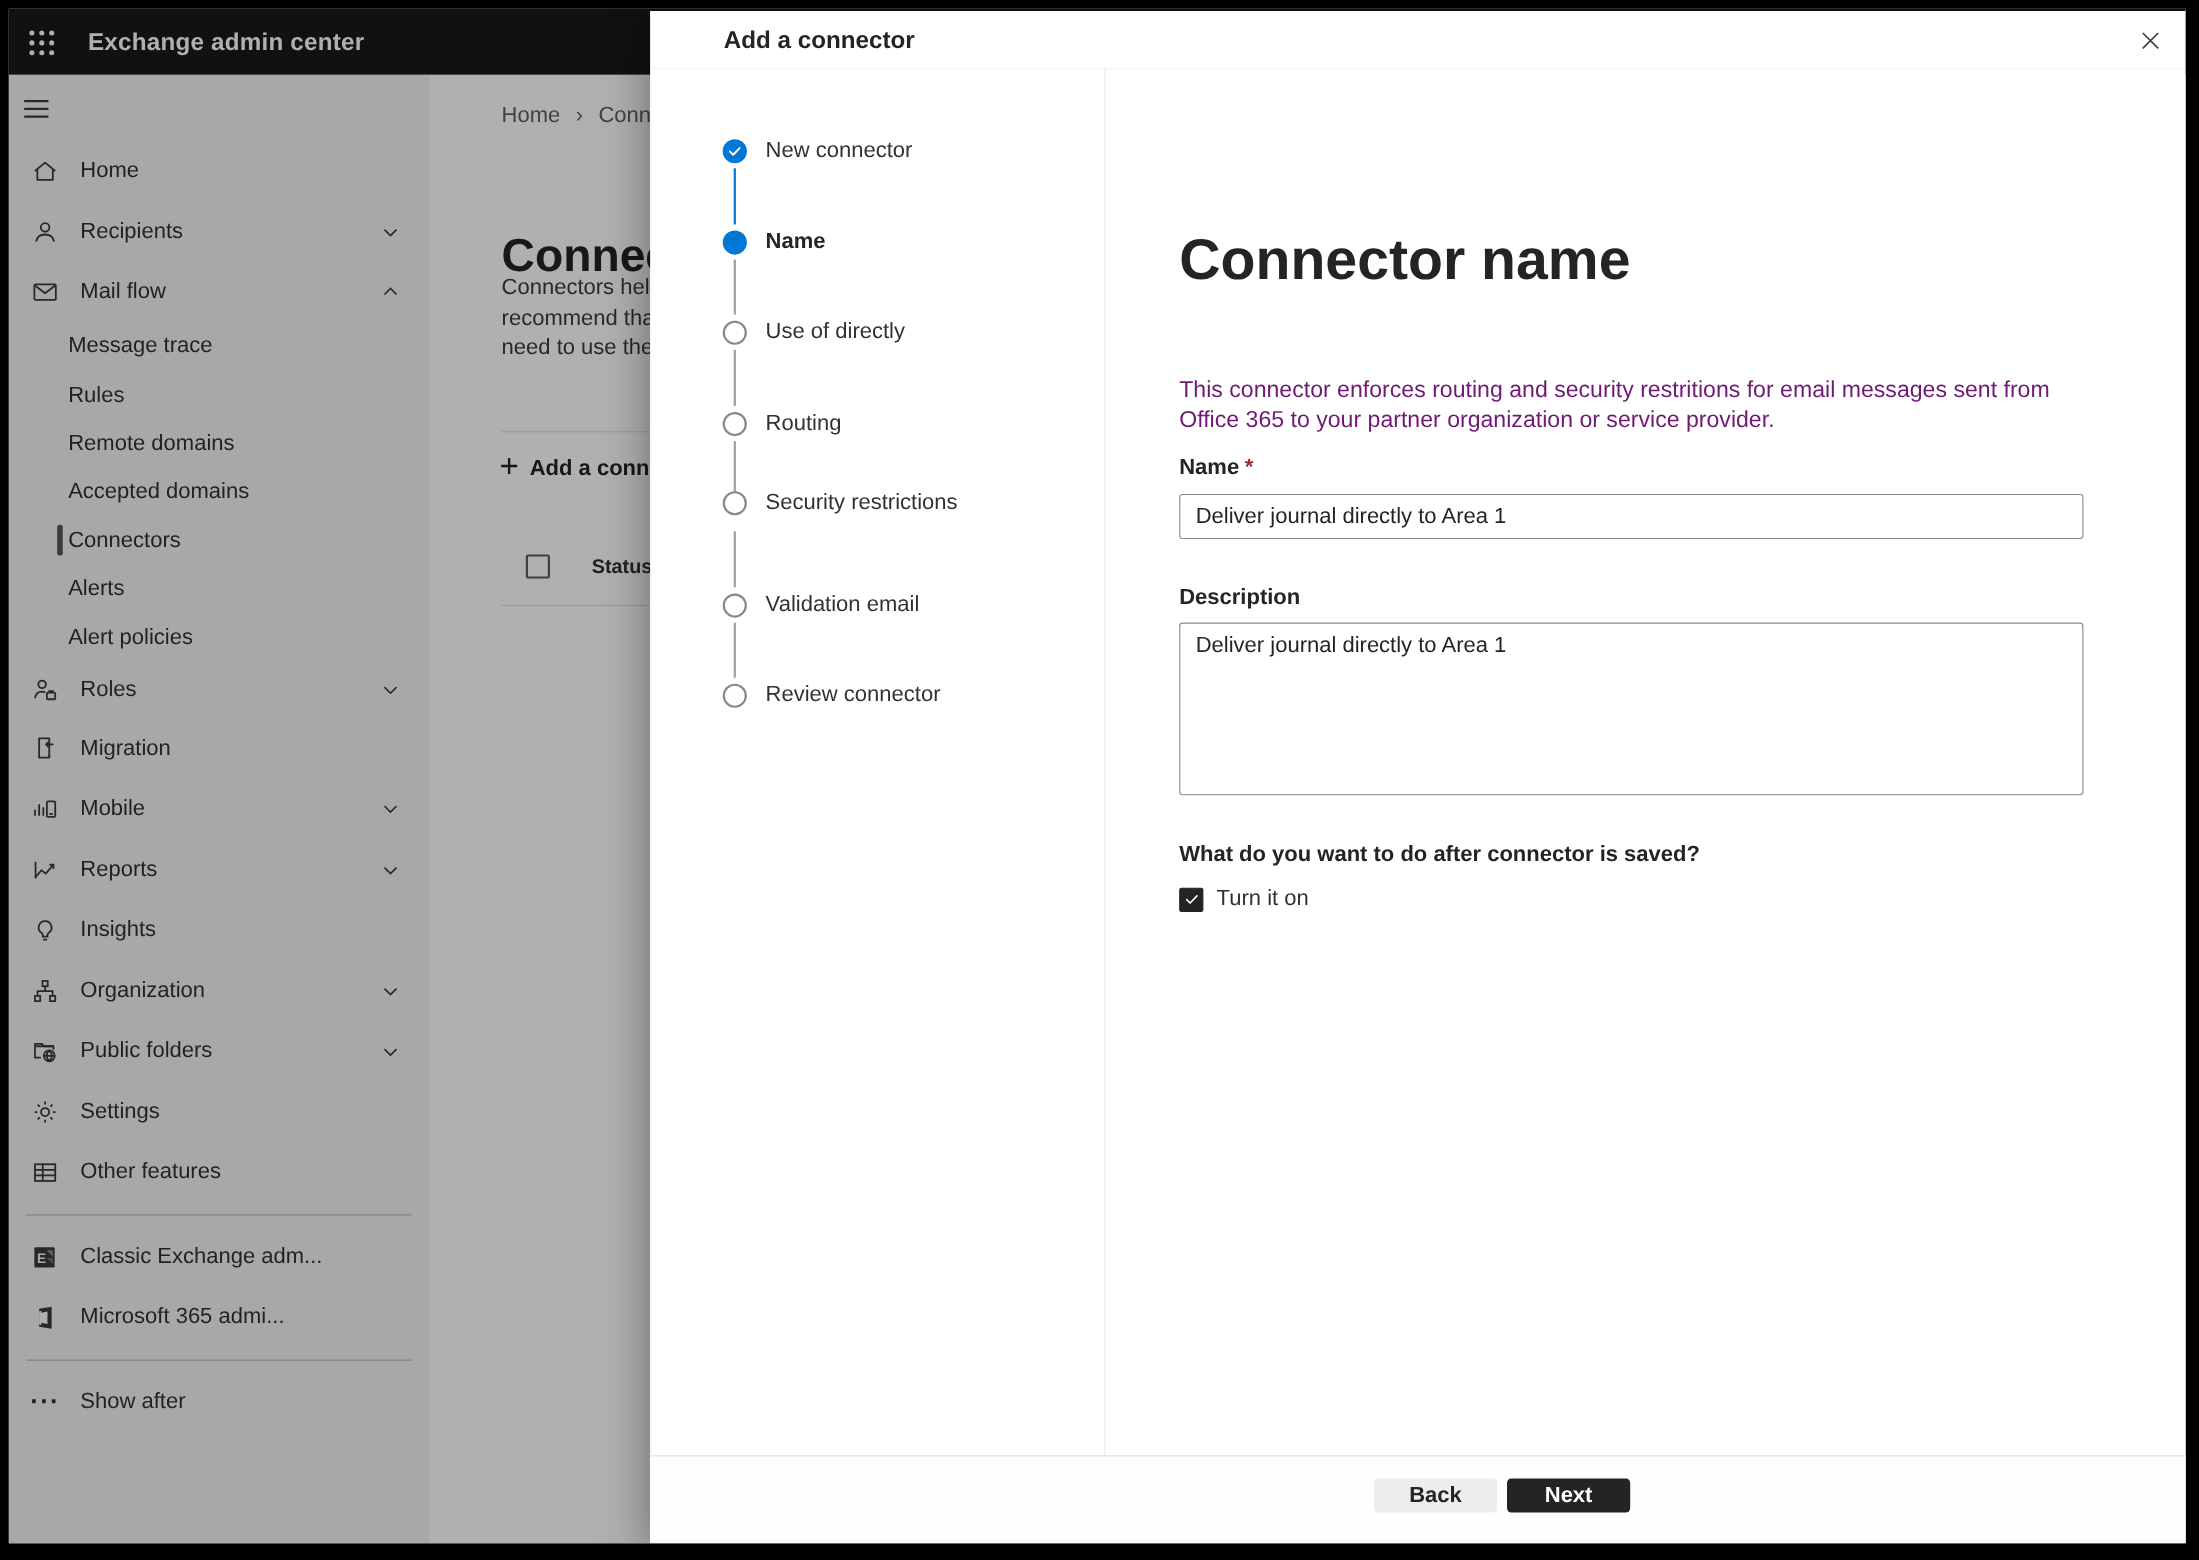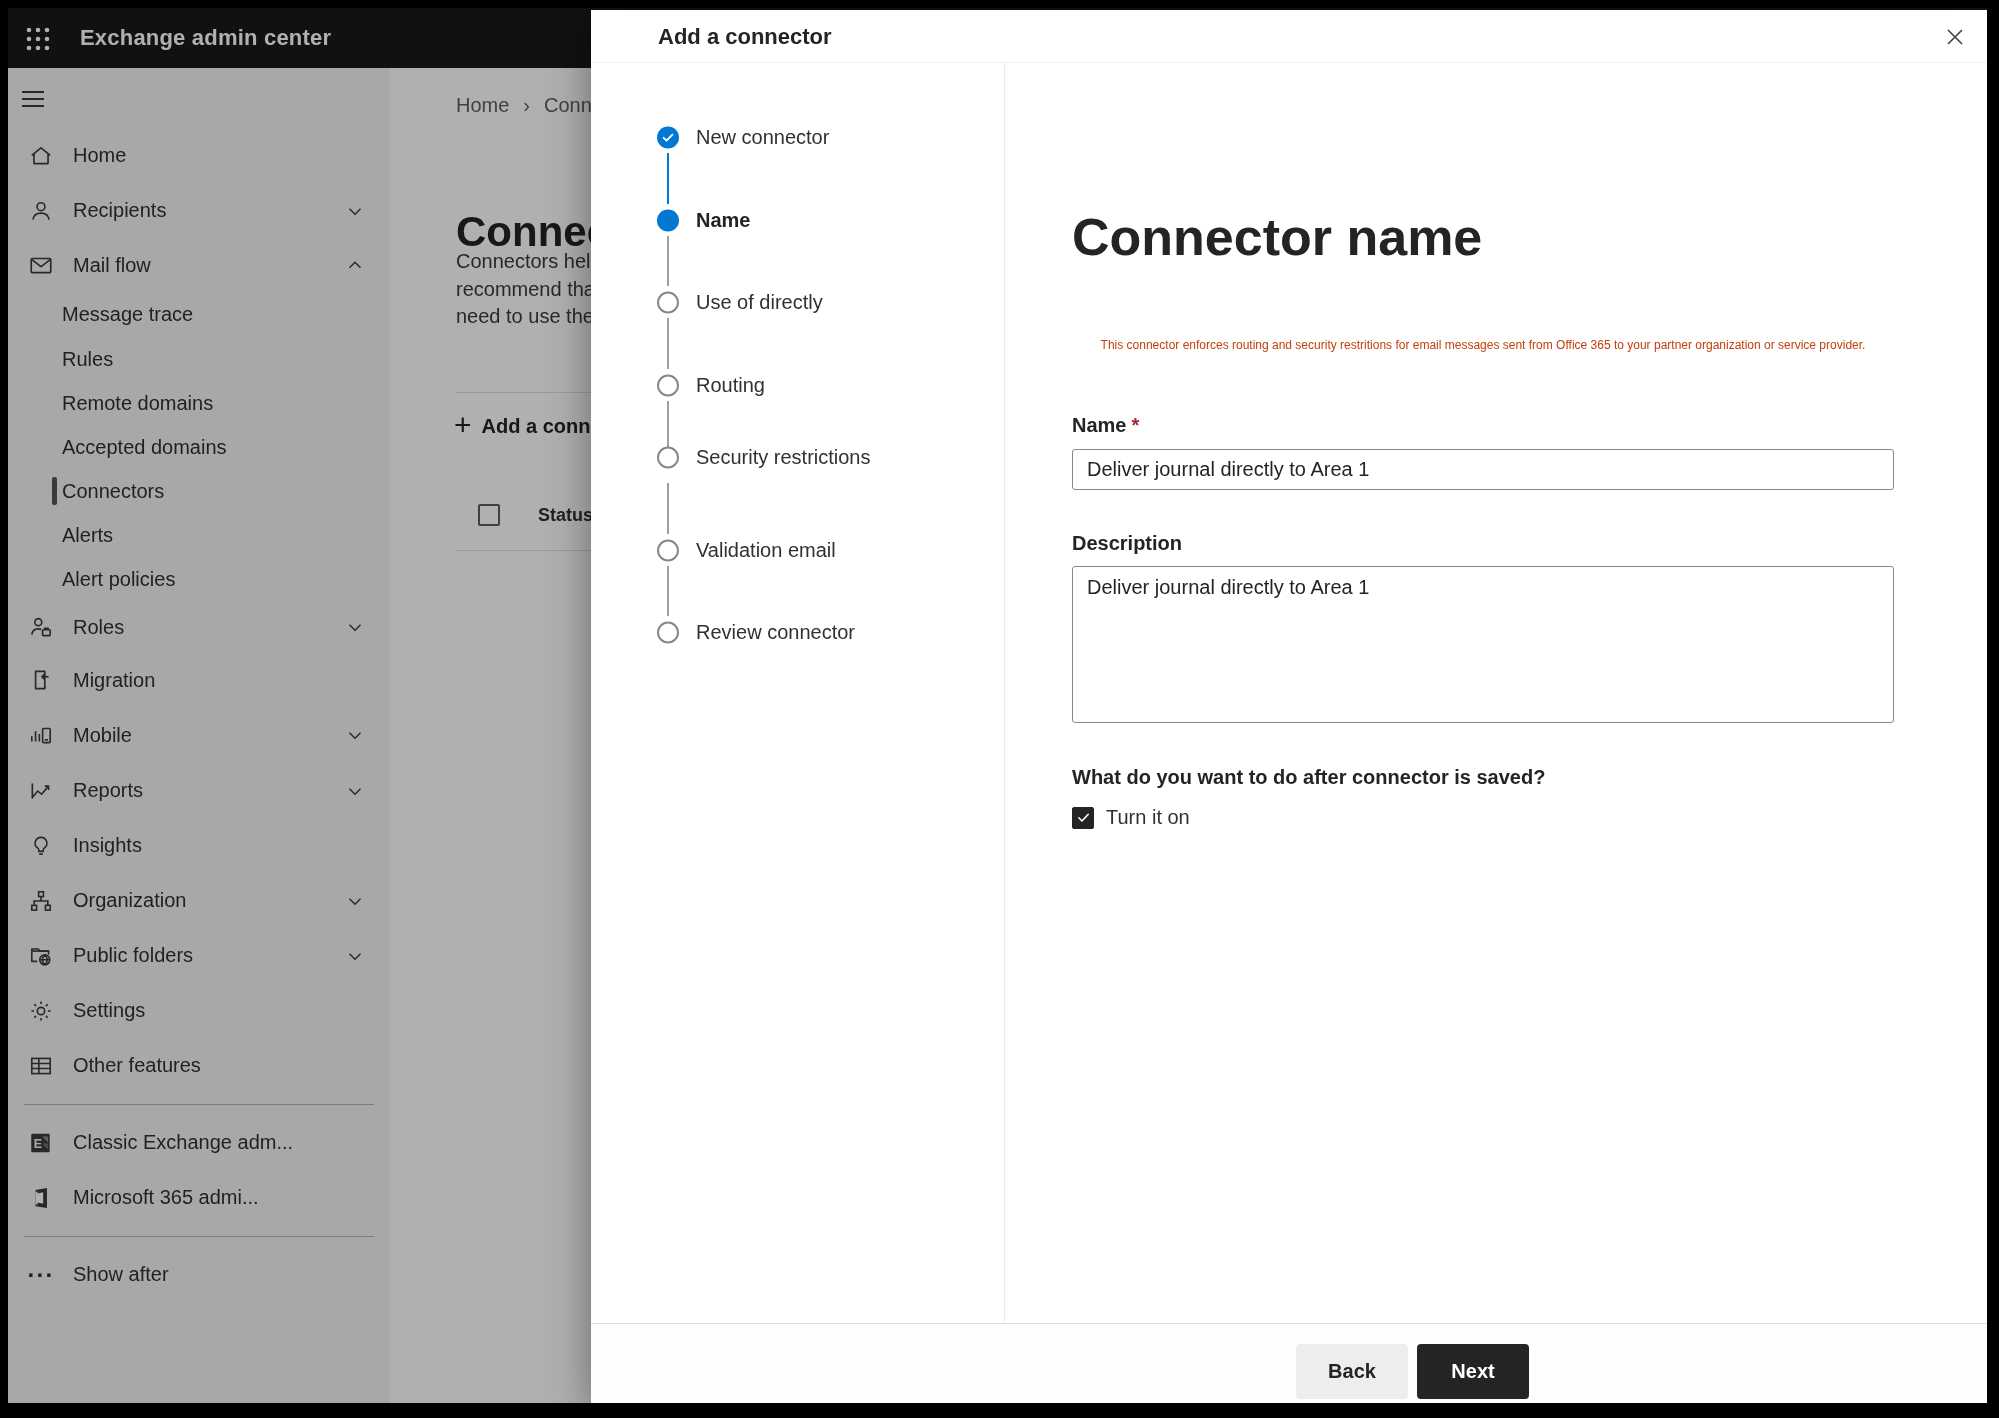--- a/index.html
+++ b/index.html
@@ -65,7 +65,7 @@
 
   .dlg-content{position:absolute;left:481px;top:0;width:822px;}
   .c-heading{position:absolute;left:0;top:162px;font-size:52px;font-weight:700;color:#242424;white-space:nowrap;}
-  .c-desc{position:absolute;left:0;top:310px;width:822px;font-size:12px;line-height:27px;color:#c2410c;text-align:center;}
+  .c-desc{position:absolute;left:0;top:310px;width:822px;font-size:21px;line-height:27px;color:#701a75;}
   .f-label{position:absolute;left:0;font-size:20px;font-weight:700;color:#242424;}
   .req{color:#a4262c;font-weight:700;margin-left:5px;}
   .c-input{position:absolute;left:0;top:439px;width:822px;height:41px;border:1px solid #8a8886;border-radius:3px;

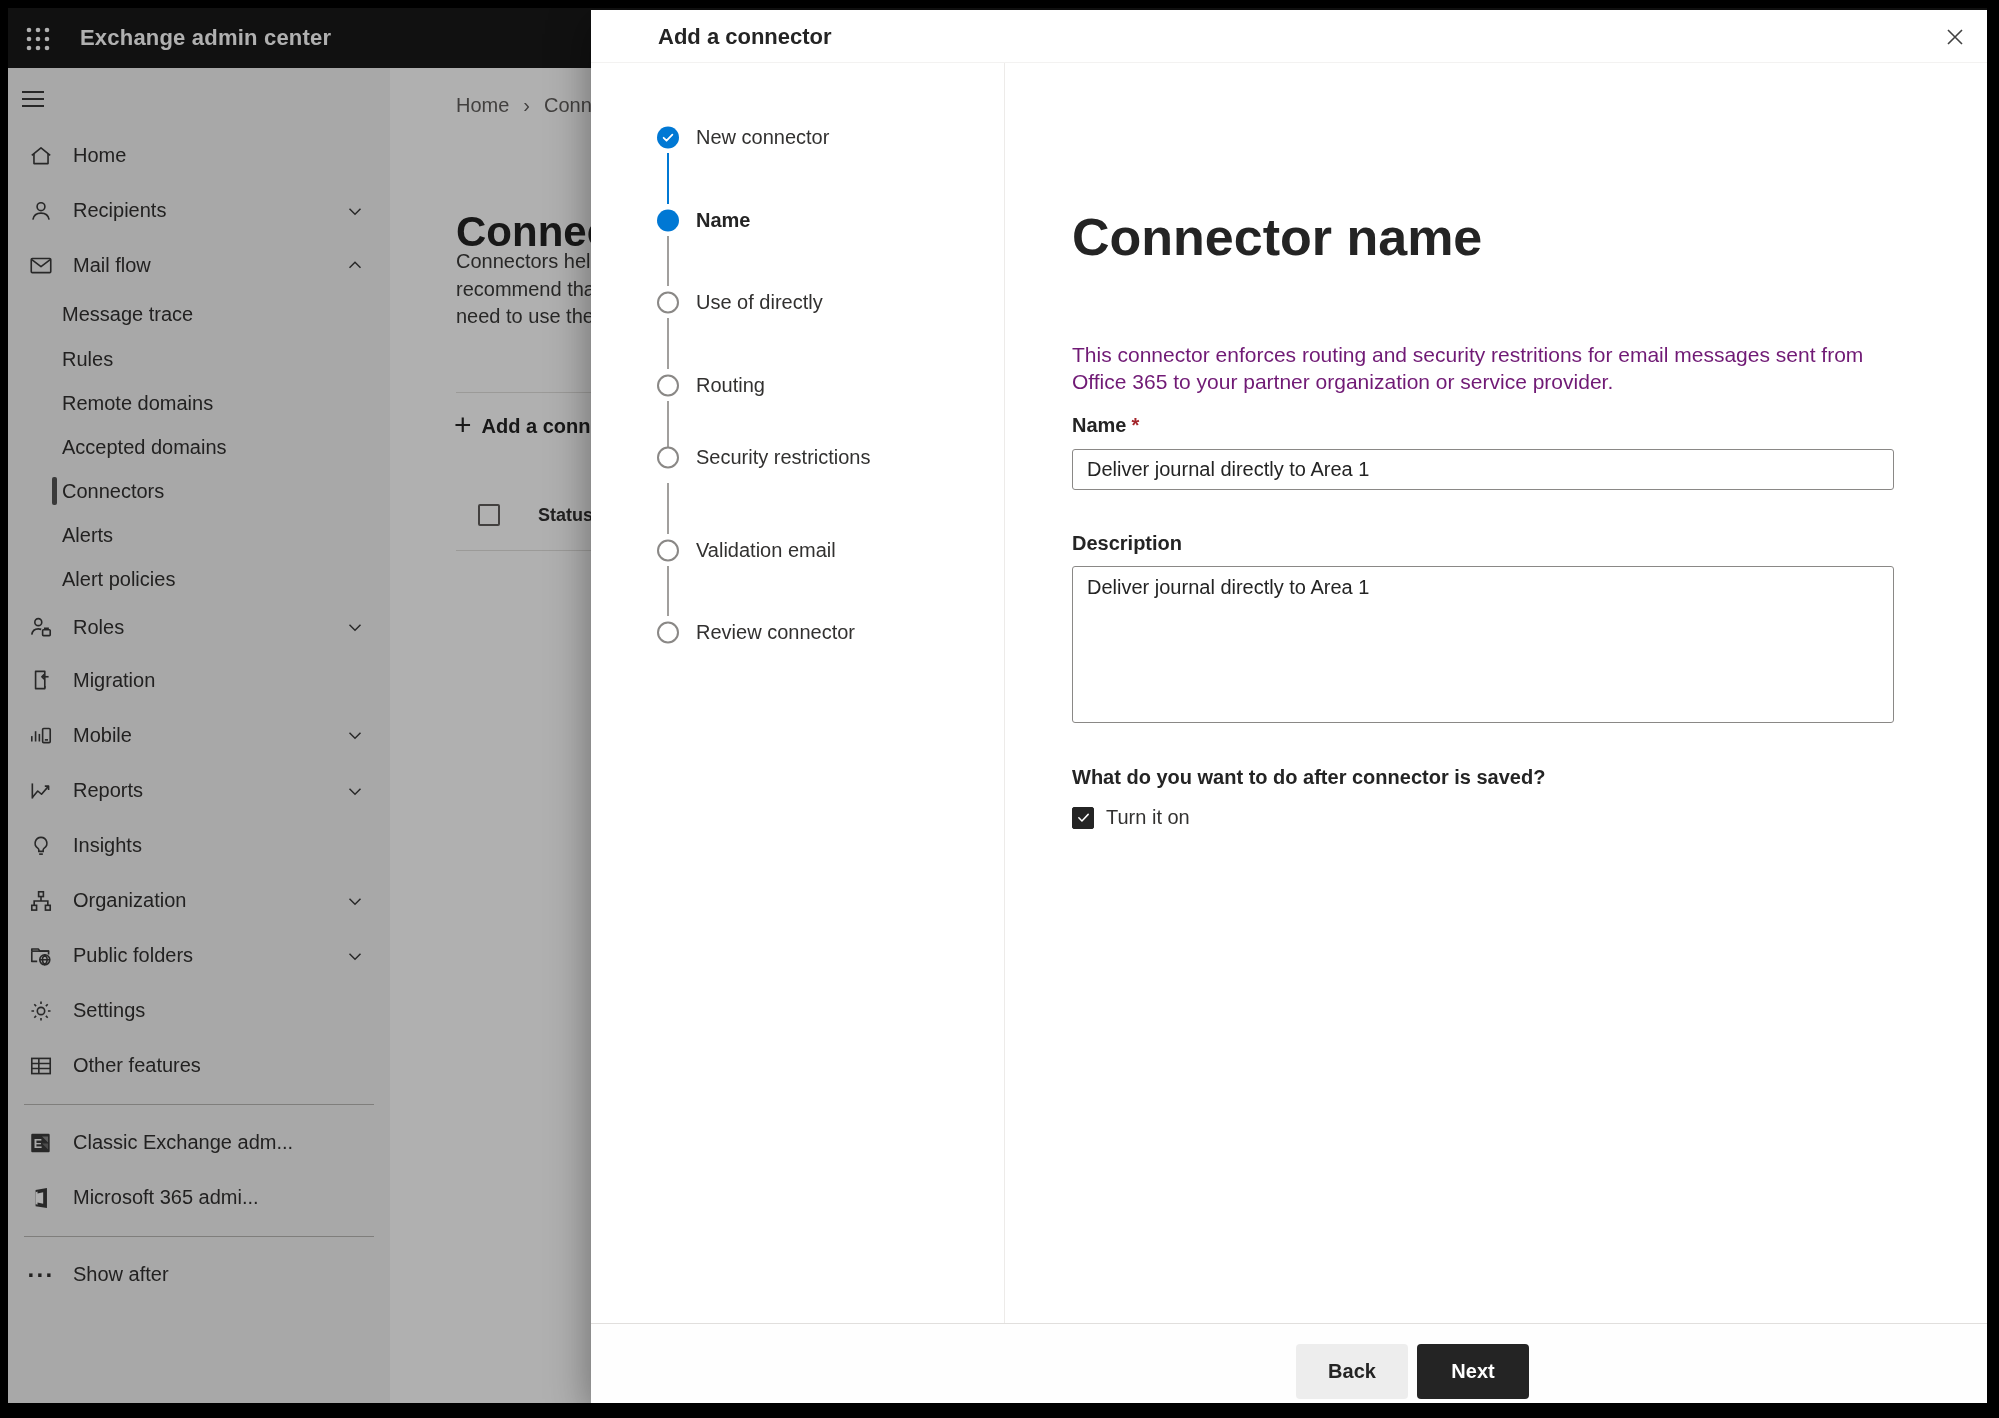--- a/index.html
+++ b/index.html
@@ -78,8 +78,8 @@
   .c-cblbl{font-size:20px;color:#323130;}
 
   .dlg-footer{position:absolute;left:0;bottom:0;width:100%;height:80px;border-top:1px solid #e1dfdd;background:#fefefe;}
-  .btn{position:absolute;top:20px;height:55px;width:112px;border:none;border-radius:4px;font-family:inherit;
-       font-size:20px;font-weight:600;cursor:pointer;margin-left:47px;}
+  .btn{position:absolute;top:20px;height:31px;width:112px;border:none;border-radius:4px;font-family:inherit;
+       font-size:20px;font-weight:600;cursor:pointer;}
   .btn-back{left:658px;background:#ededed;color:#242424;}
   .btn-next{left:779px;background:#242424;color:#ffffff;}
 

